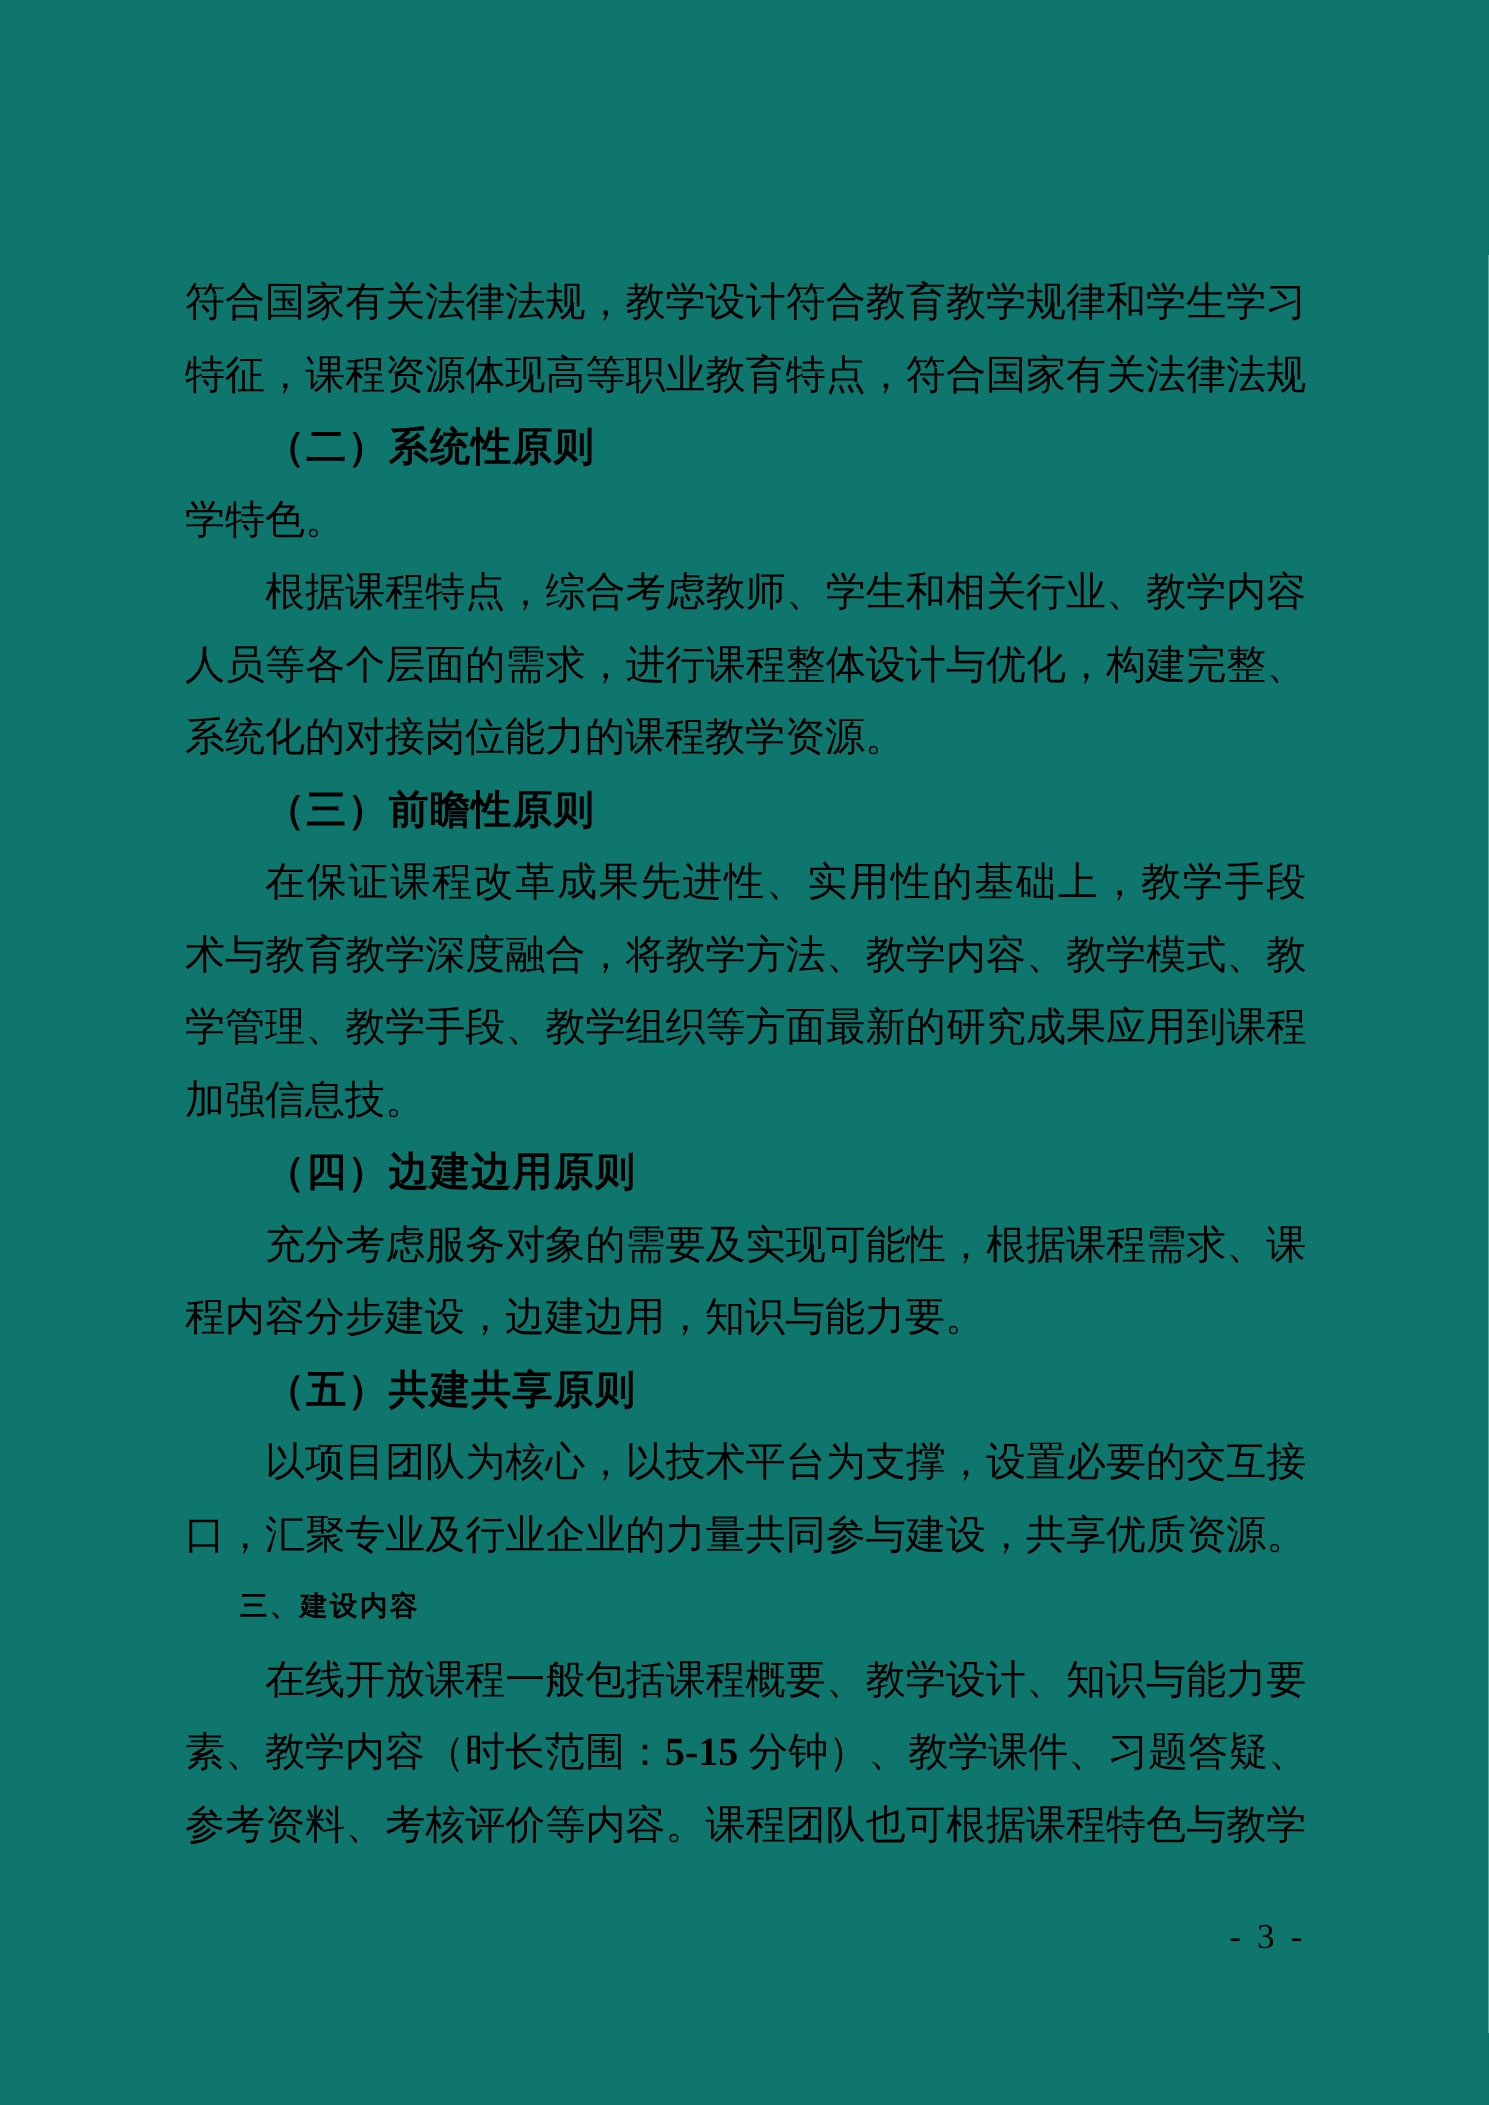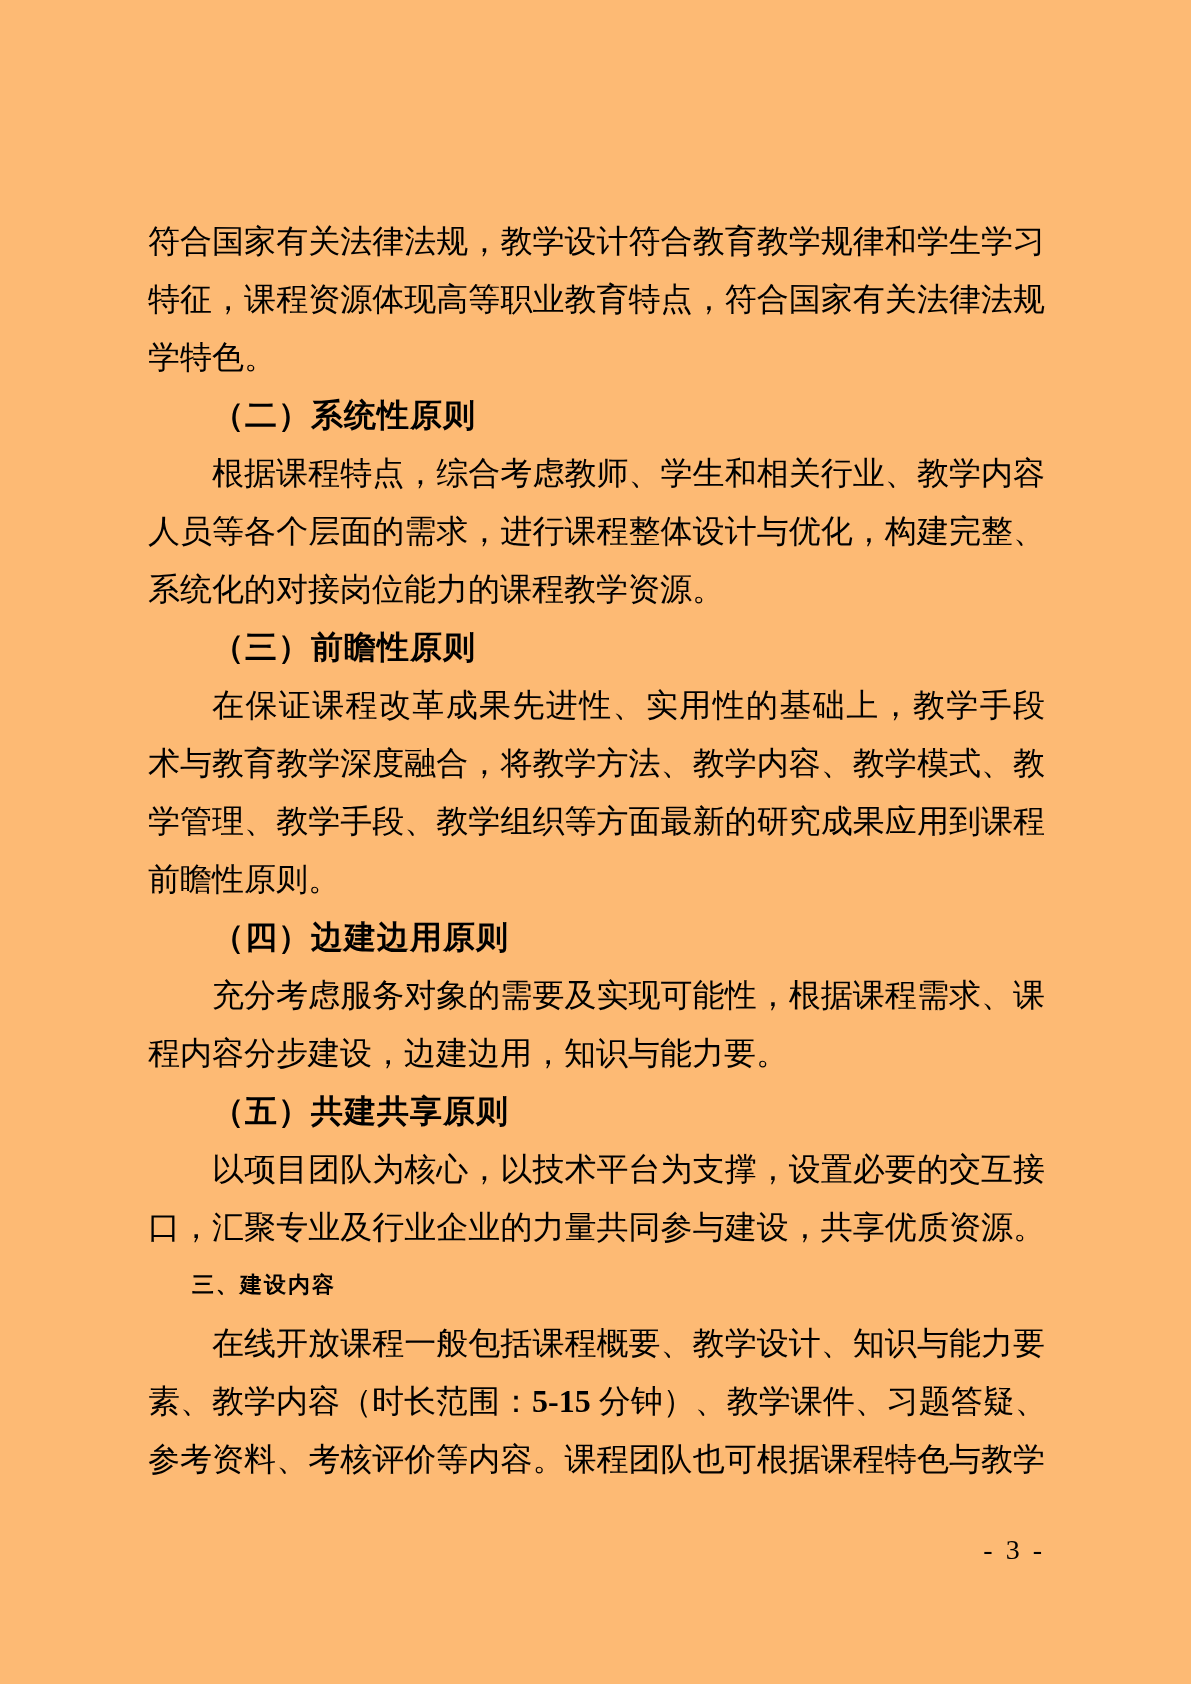--- a/index.html
+++ b/index.html
@@ -11,7 +11,7 @@
     position: relative;
     width: 1191px;
     height: 1684px;
-    background: #fdba74;
+    background: #0f766e;
     color: #000000;
     font-family: "Liberation Serif", "DejaVu Serif", serif;
     overflow: hidden;

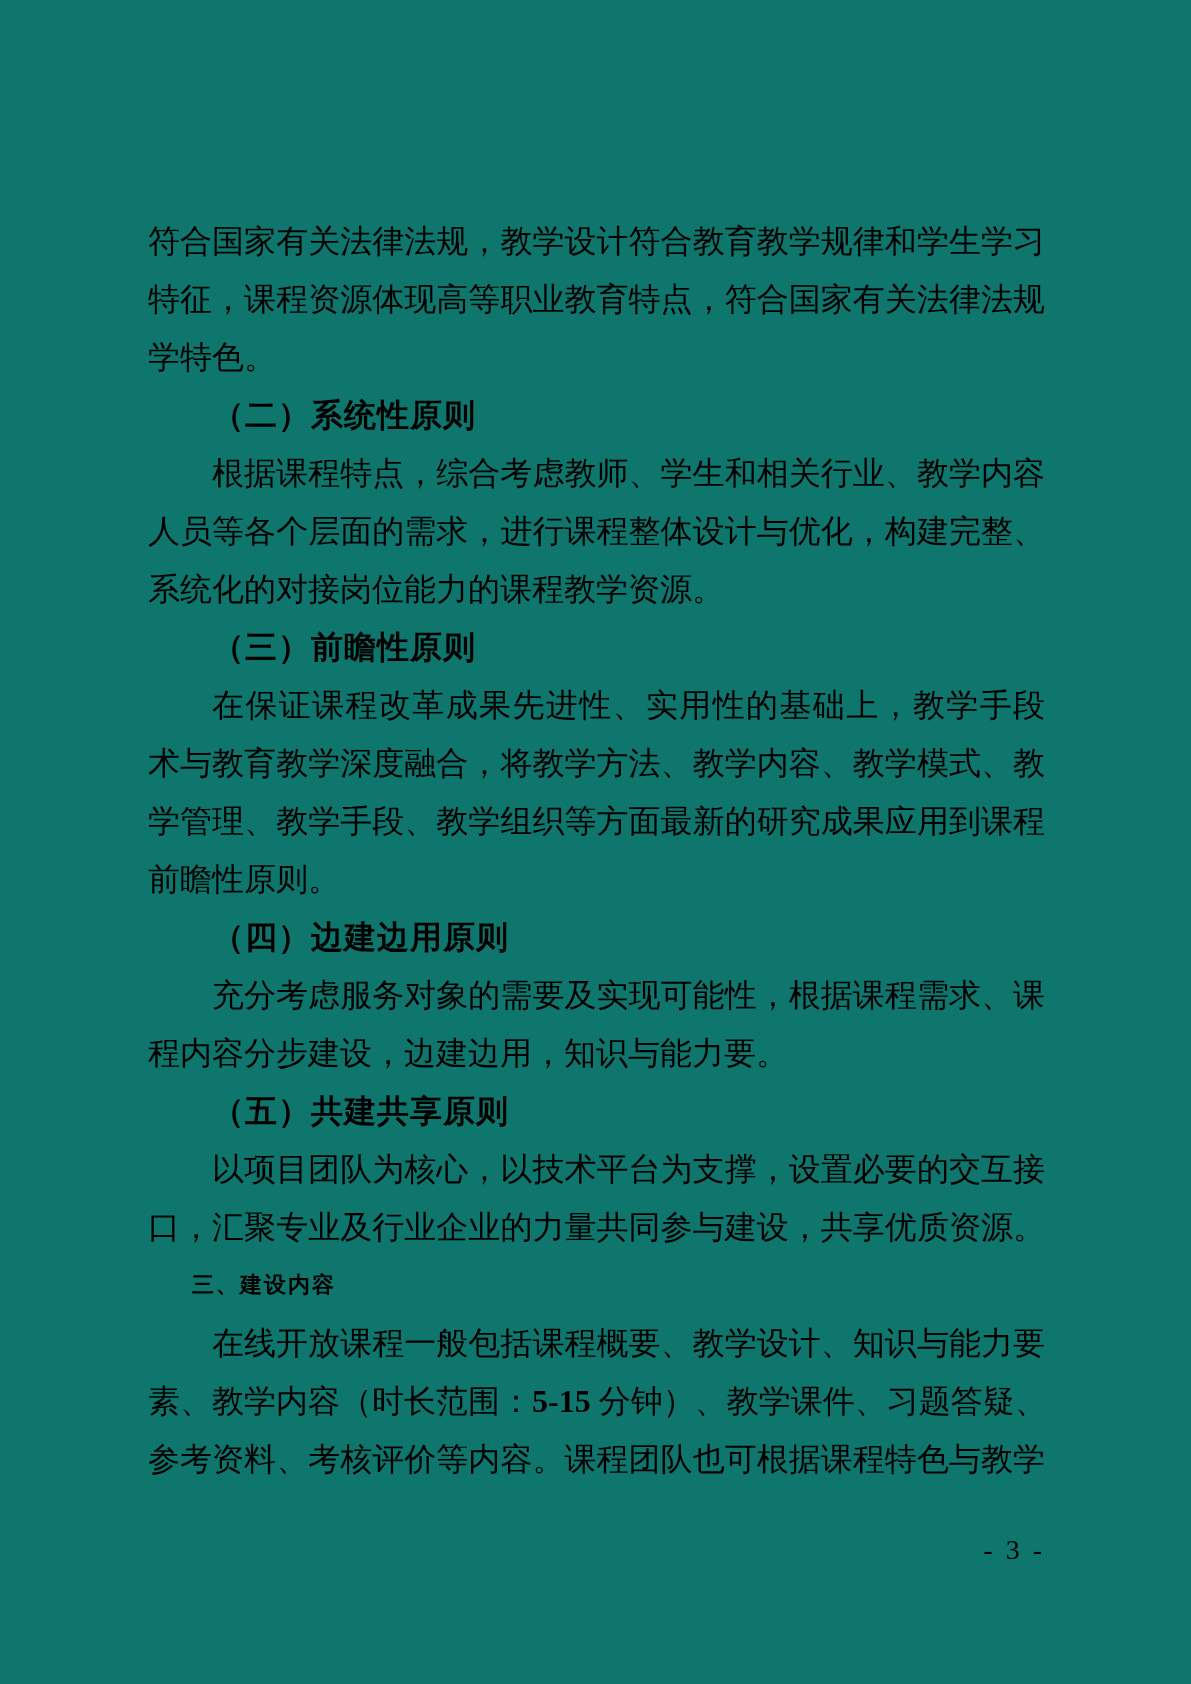--- a/index.html
+++ b/index.html
@@ -69,8 +69,8 @@
   <div class="doc-body">
       <div class="line cont">符合国家有关法律法规，教学设计符合教育教学规律和学生学习</div>
       <div class="line cont">特征，课程资源体现高等职业教育特点，符合国家有关法律法规</div>
+      <div class="line sub indent">（二）系统性原则</div>
       <div class="line">学特色。</div>
-      <div class="line sub indent">（二）系统性原则</div>
       <div class="line cont indent">根据课程特点，综合考虑教师、学生和相关行业、教学内容</div>
       <div class="line cont">人员等各个层面的需求，进行课程整体设计与优化，构建完整、</div>
       <div class="line">系统化的对接岗位能力的课程教学资源。</div>

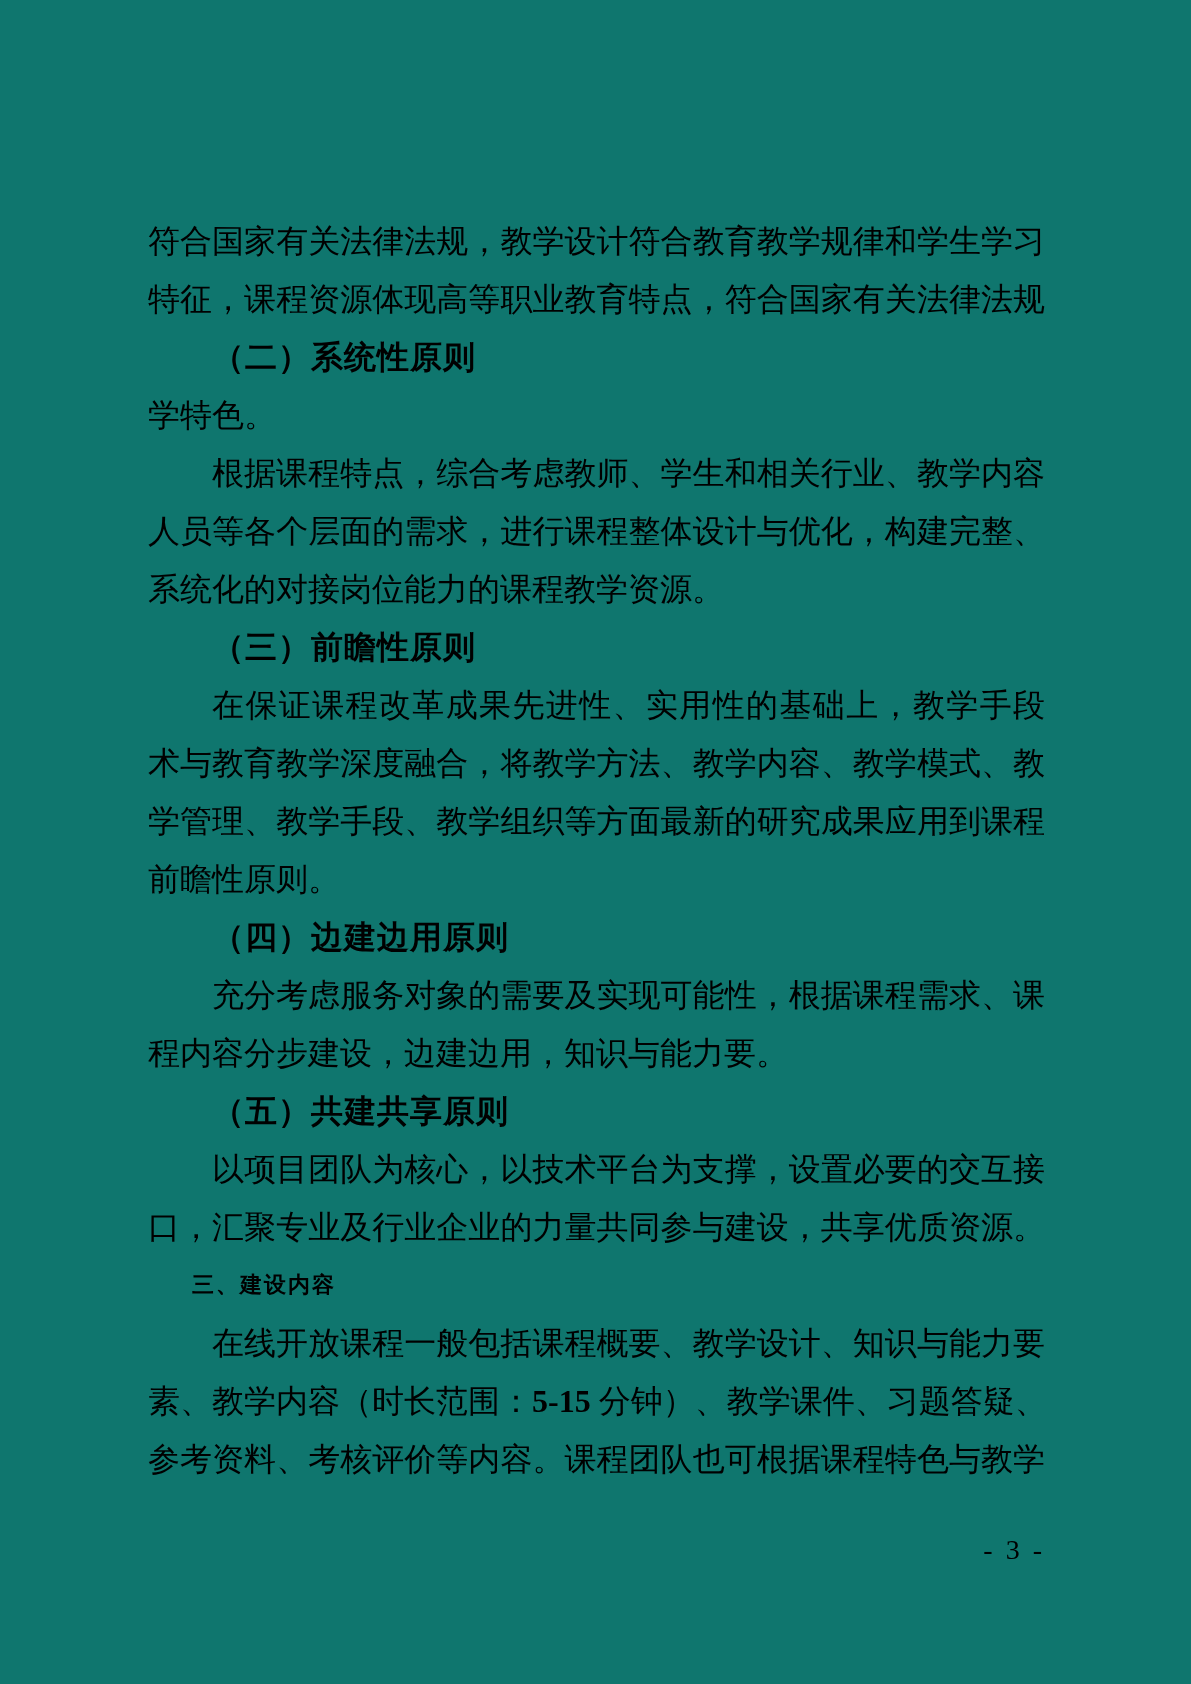--- a/index.html
+++ b/index.html
@@ -78,7 +78,7 @@
       <div class="line cont indent">在保证课程改革成果先进性、实用性的基础上，教学手段</div>
       <div class="line cont">术与教育教学深度融合，将教学方法、教学内容、教学模式、教</div>
       <div class="line cont">学管理、教学手段、教学组织等方面最新的研究成果应用到课程</div>
-      <div class="line">前瞻性原则。</div>
+      <div class="line">加强信息技。</div>
       <div class="line sub indent">（四）边建边用原则</div>
       <div class="line cont indent">充分考虑服务对象的需要及实现可能性，根据课程需求、课</div>
       <div class="line">程内容分步建设，边建边用，知识与能力要。</div>

